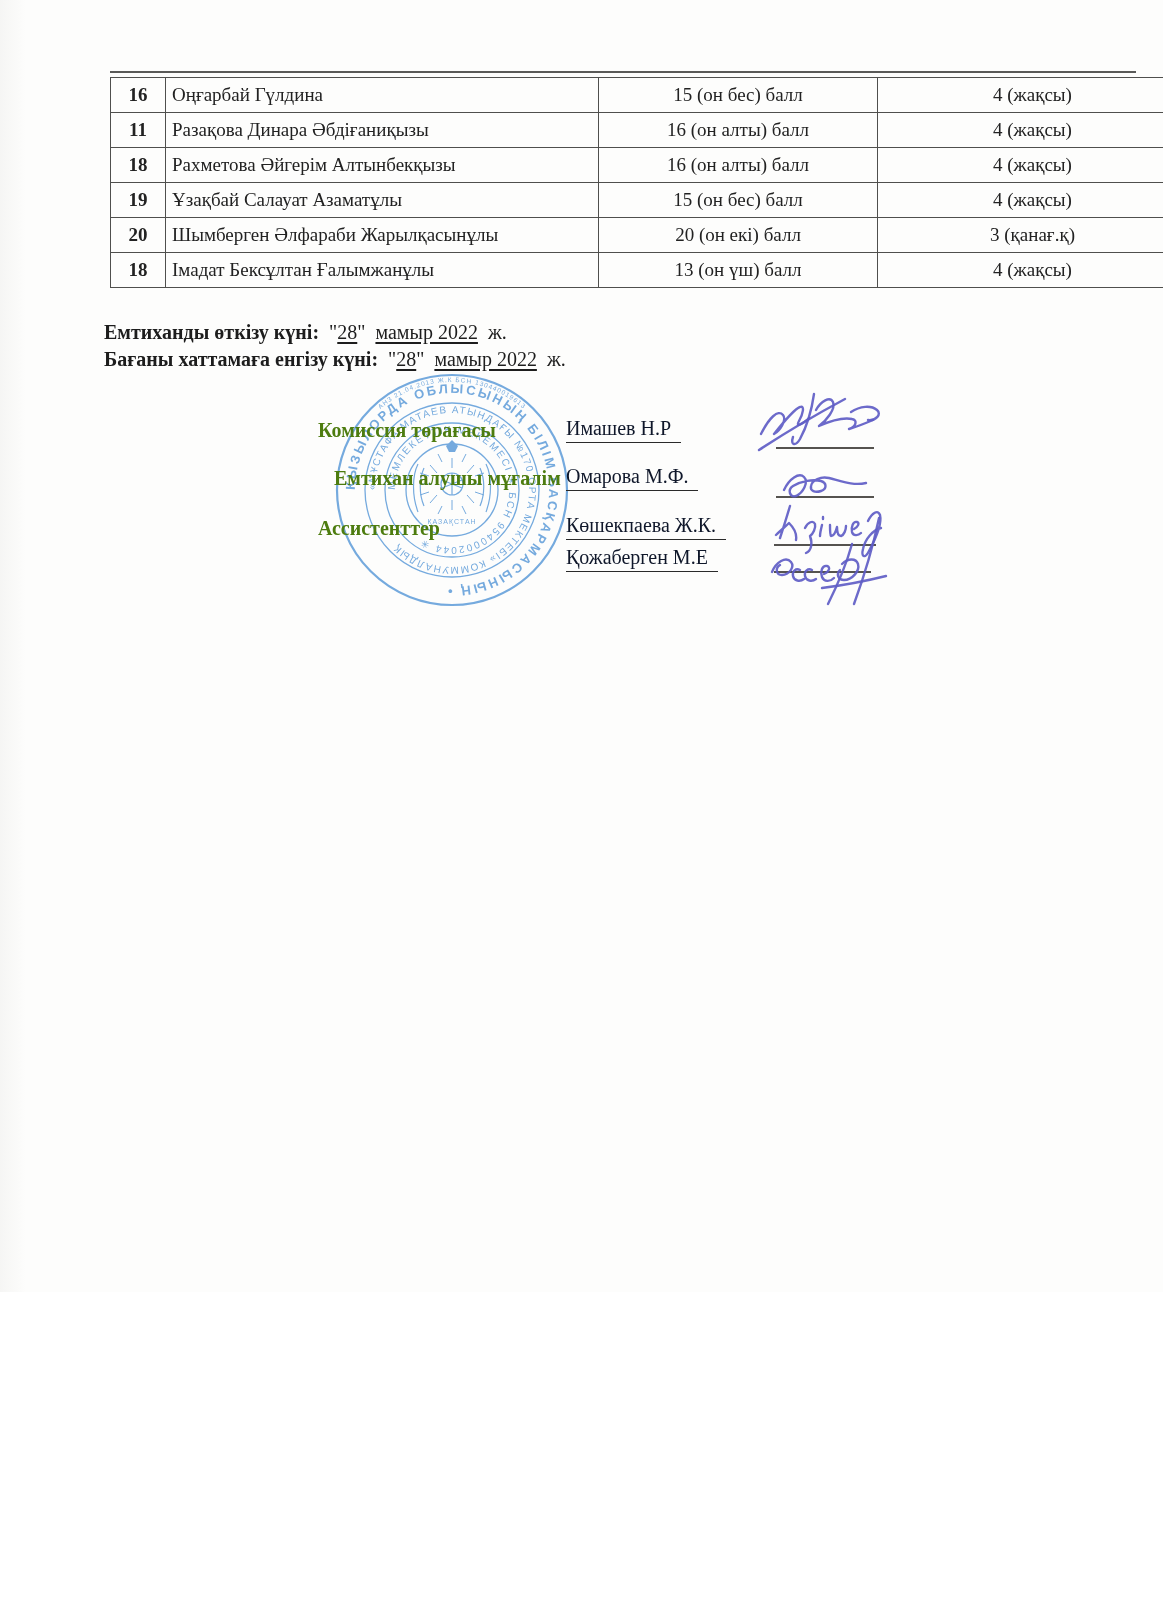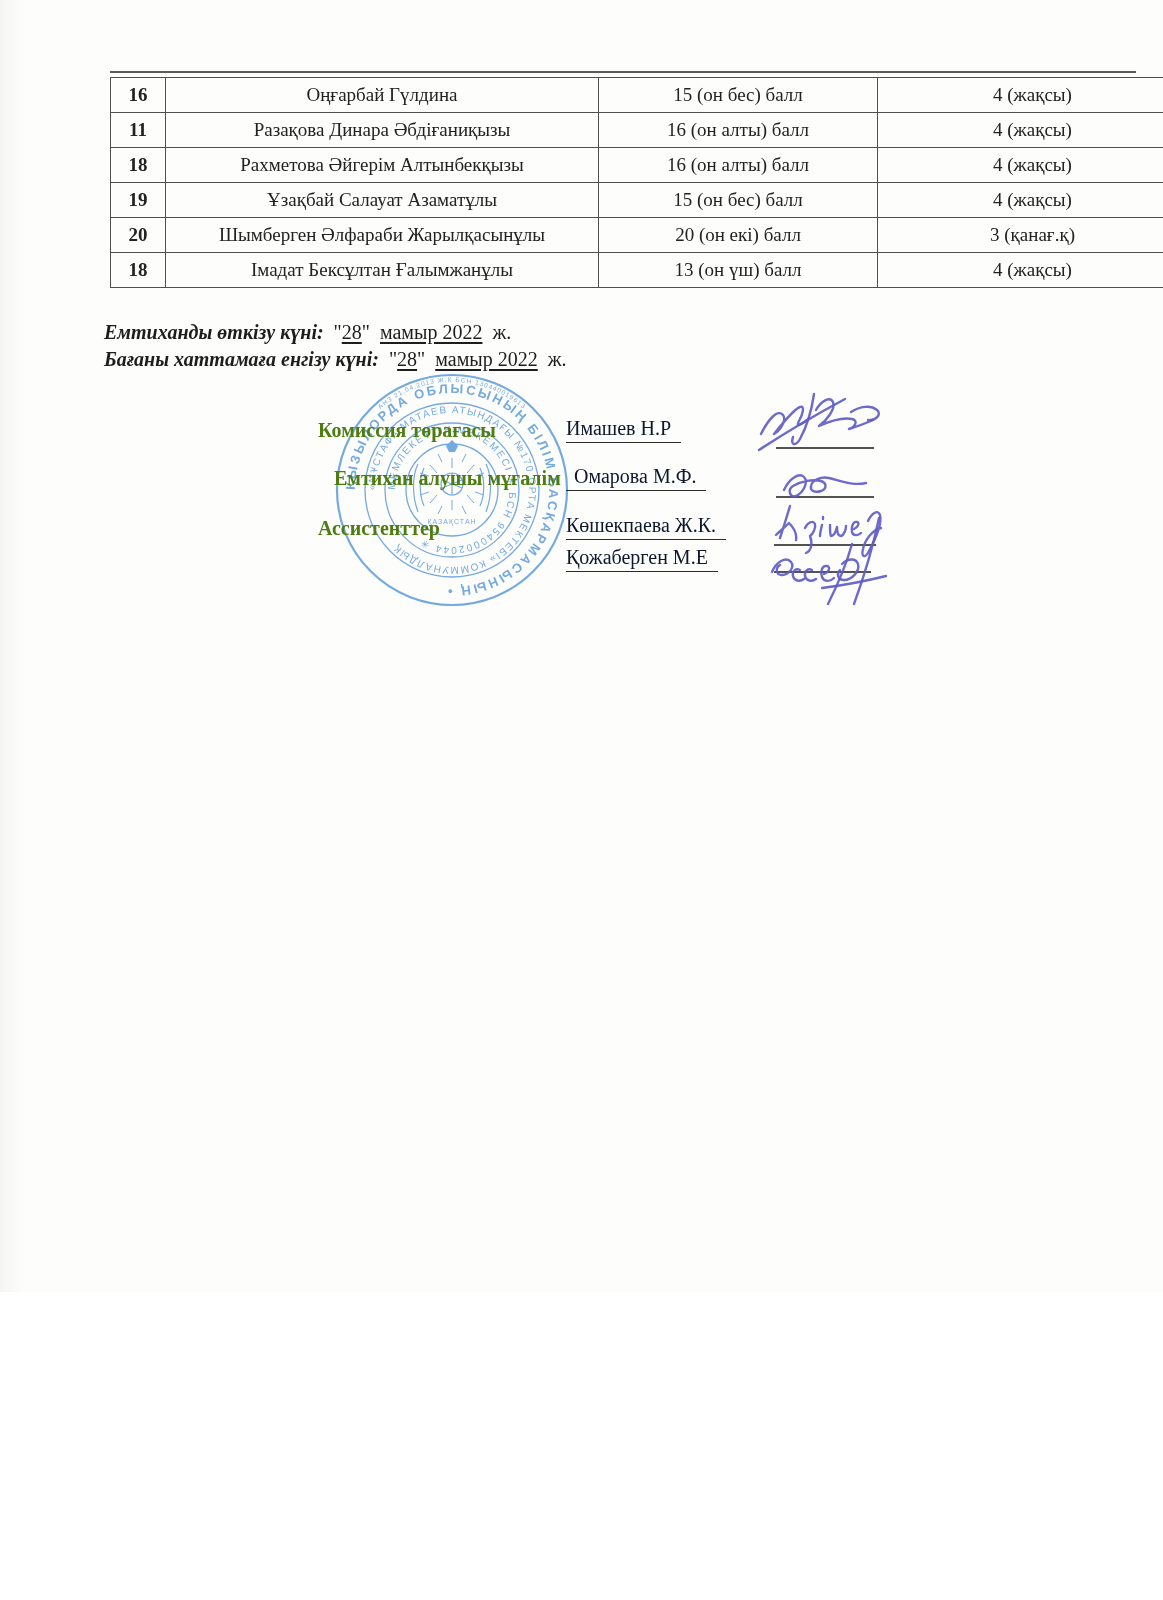--- a/index.html
+++ b/index.html
@@ -33,7 +33,7 @@
     white-space:nowrap;overflow:hidden;
   }
   td.c-num{width:42px;text-align:center;font-weight:bold;}
-  td.c-name{width:420px;text-align:center;padding-left:9px;}
+  td.c-name{width:420px;text-align:left;padding-left:9px;}
   td.c-score{width:266px;text-align:center;}
   td.c-grade{width:297px;text-align:center;}
 

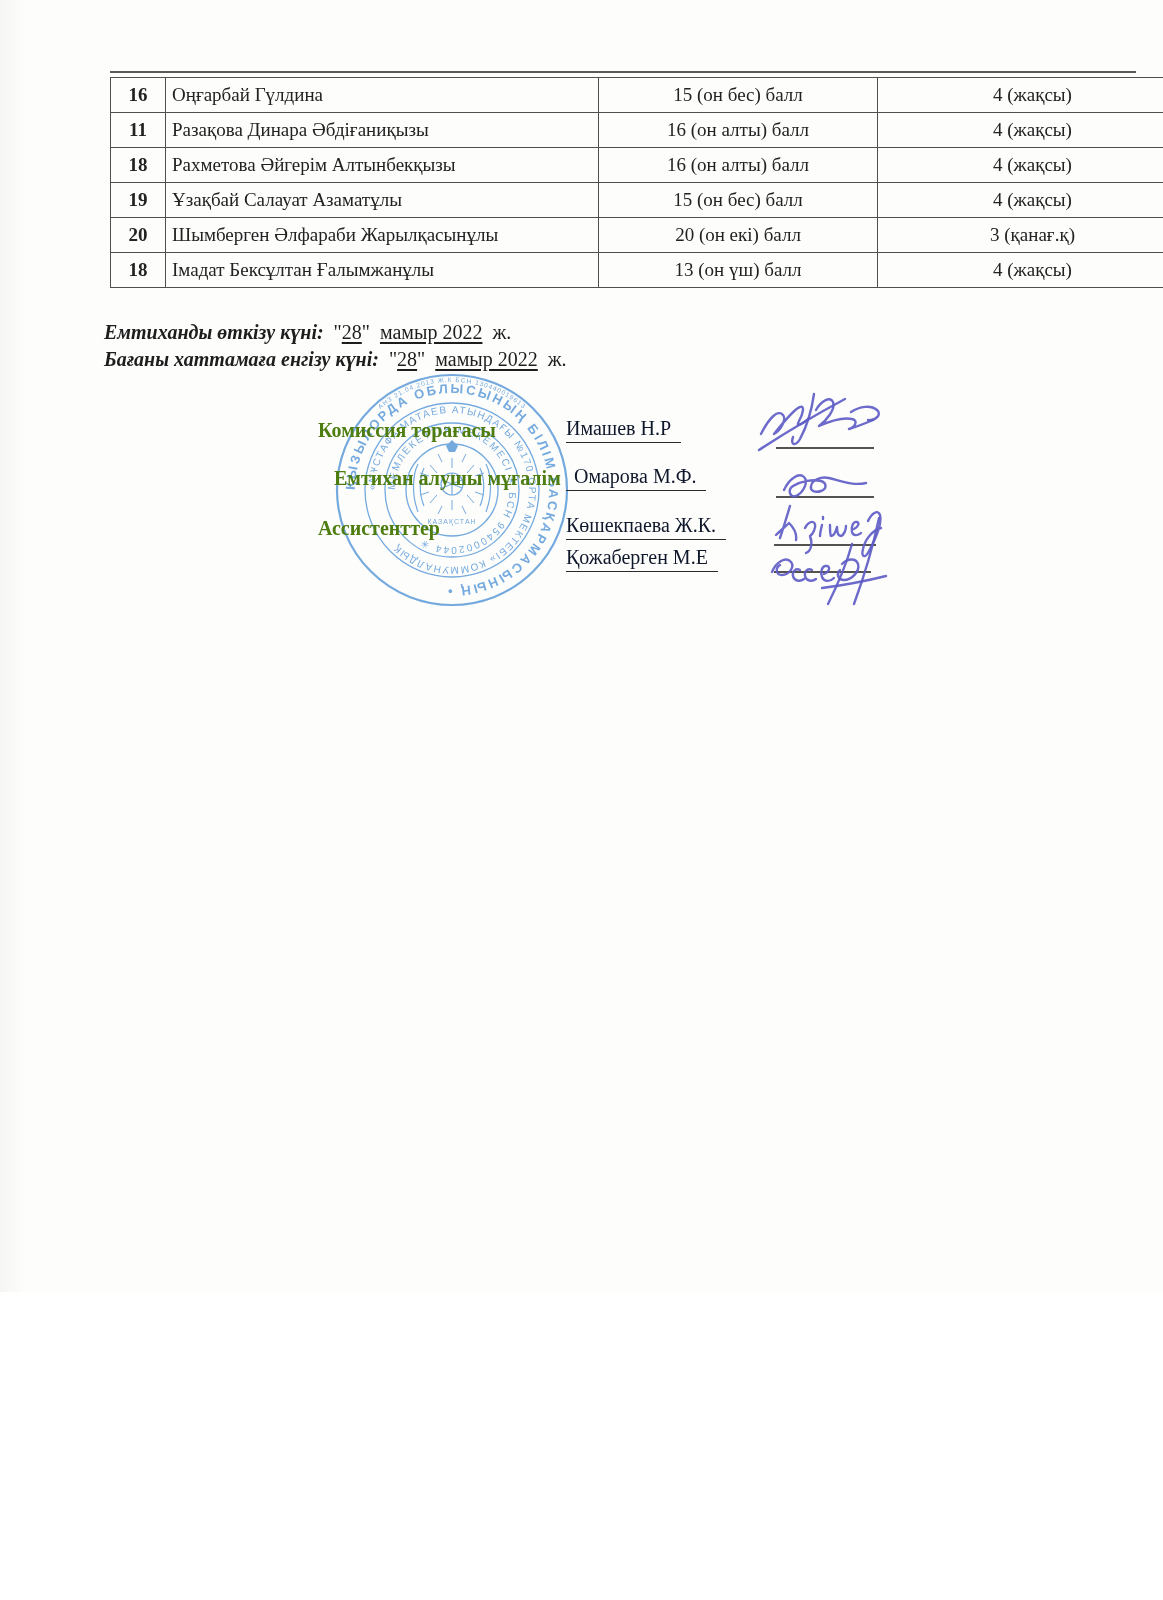--- a/index.html
+++ b/index.html
@@ -39,7 +39,7 @@
 
   
   .dates{position:absolute;left:104px;top:319px;font-size:20px;line-height:27px;}
-  .date-line .lbl{font-weight:bold;font-style:italic;}
+  .date-line .lbl{font-weight:bold;}
   .date-line .val{font-weight:normal;}
   .date-line .u{text-decoration:underline;text-underline-offset:3px;}
   .date-line .gap{display:inline-block;width:5px;}

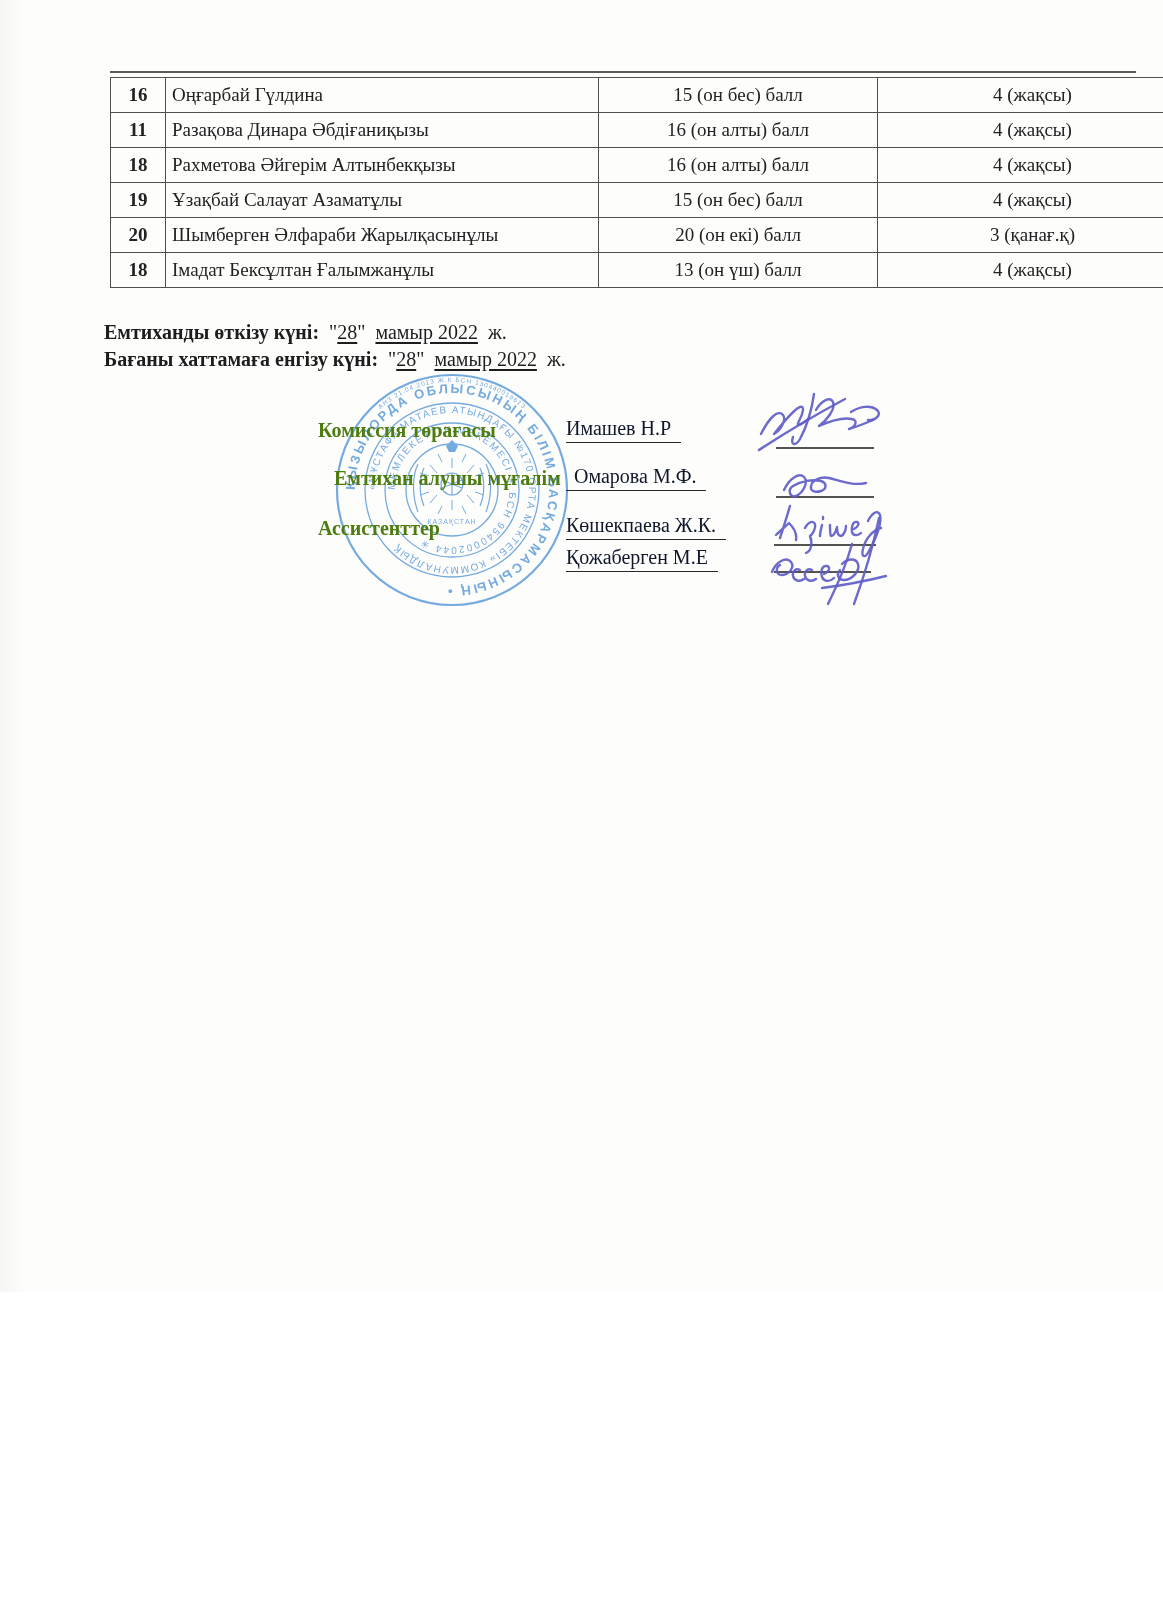--- a/index.html
+++ b/index.html
@@ -172,7 +172,7 @@
   <div class="sig-role" style="top:517px;">Ассистенттер</div>
 
   <div class="sig-name" style="top:417px;">Имашев Н.Р</div>
-  <div class="sig-name" style="top:465px;padding-left:8px;">Омарова М.Ф.</div>
+  <div class="sig-name" style="top:465px;">Омарова М.Ф.</div>
   <div class="sig-name" style="top:514px;">Көшекпаева Ж.К.</div>
   <div class="sig-name" style="top:546px;">Қожаберген М.Е</div>
 

